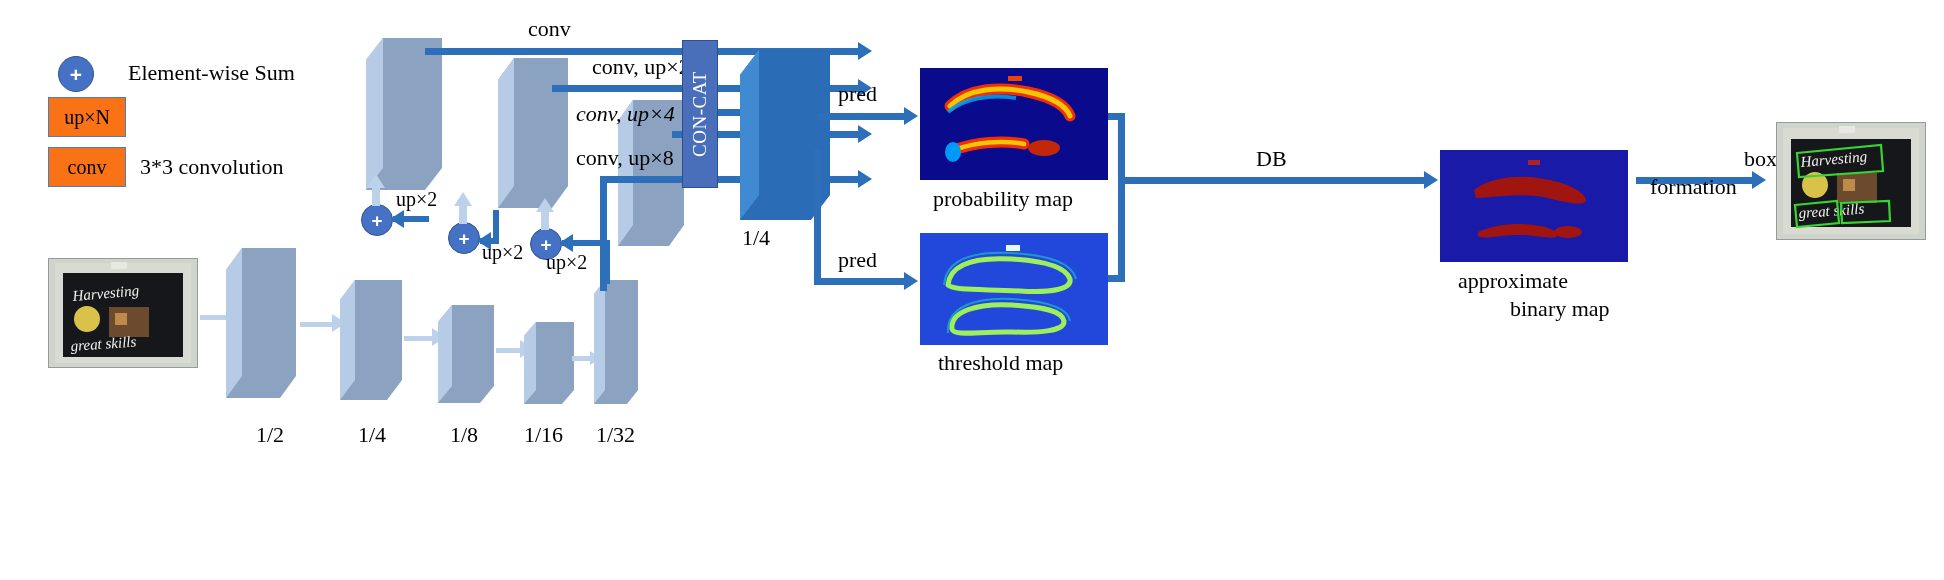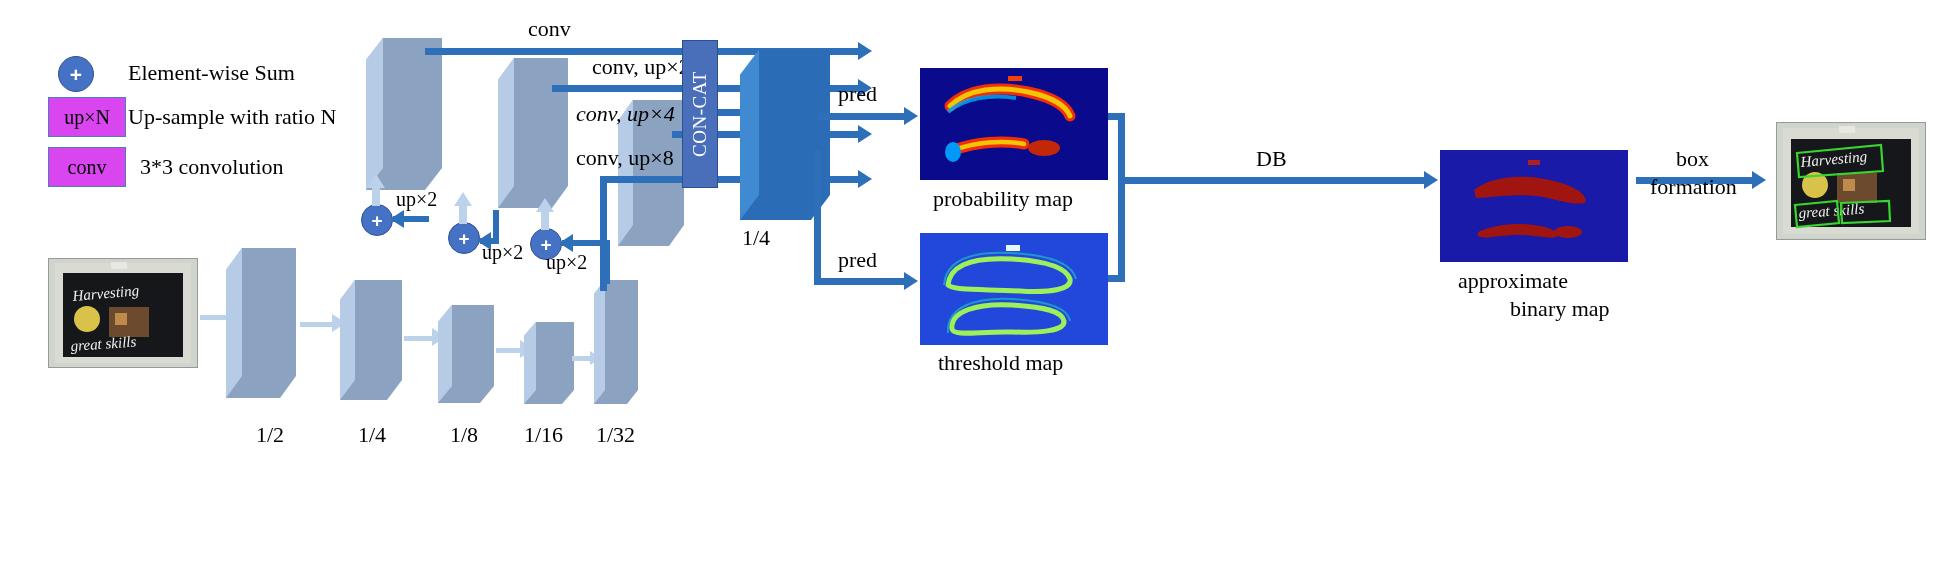--- a/index.html
+++ b/index.html
@@ -45,7 +45,7 @@
   .legend-box {
     position: absolute;
     border: 1.5px solid #4a7ebb;
-    background: #d946ef;
+    background: #f97316;
     display: flex;
     align-items: center;
     justify-content: center;

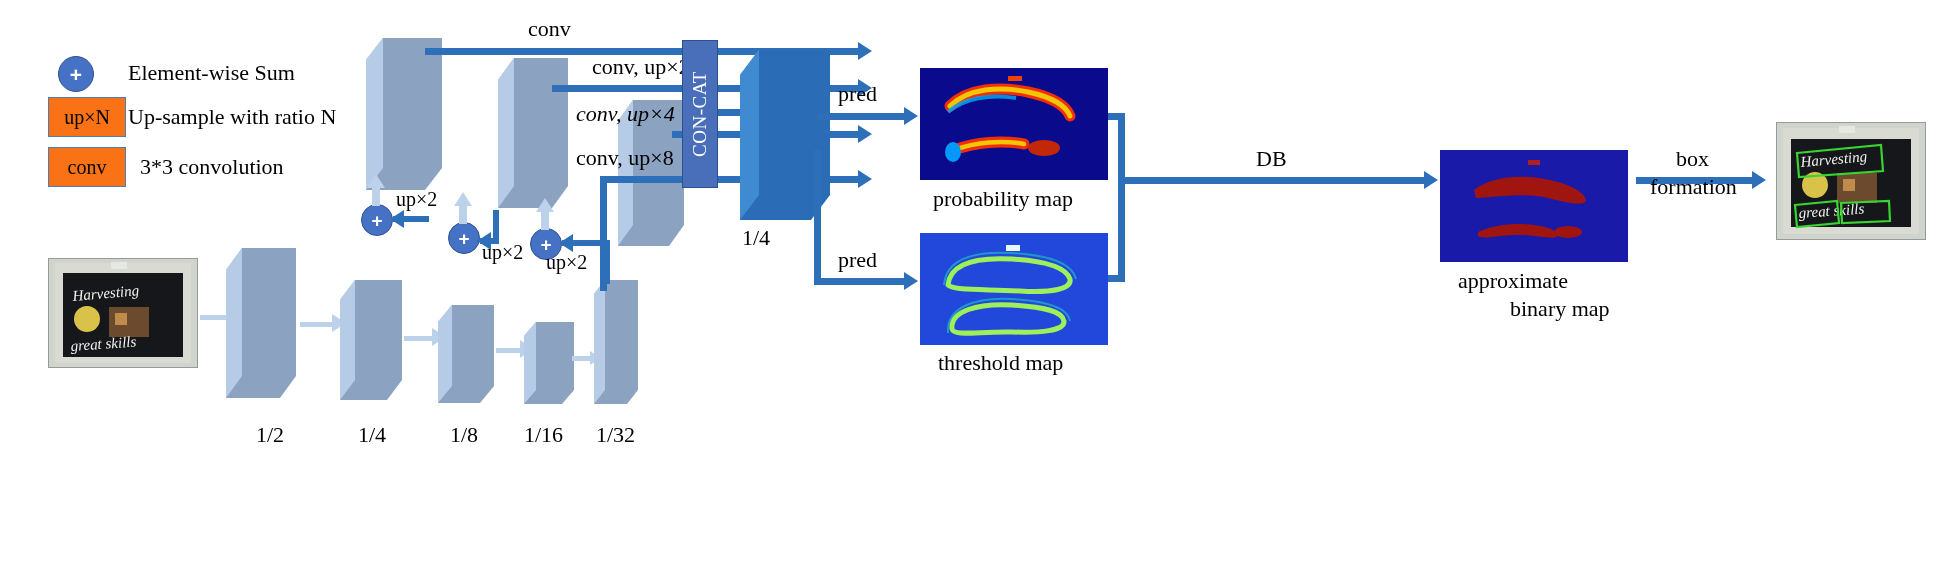--- a/index.html
+++ b/index.html
@@ -125,7 +125,6 @@
     <div class="legend-box" style="left:48px;top:97px;width:76px;height:38px;font-size:20px;">
       <span>up×N</span>
     </div>
-    <div class="txt t22" style="left:128px;top:106px;">Up-sample with ratio N</div>
 
     <div class="legend-box" style="left:48px;top:147px;width:76px;height:38px;font-size:20px;">
       <span>conv</span>

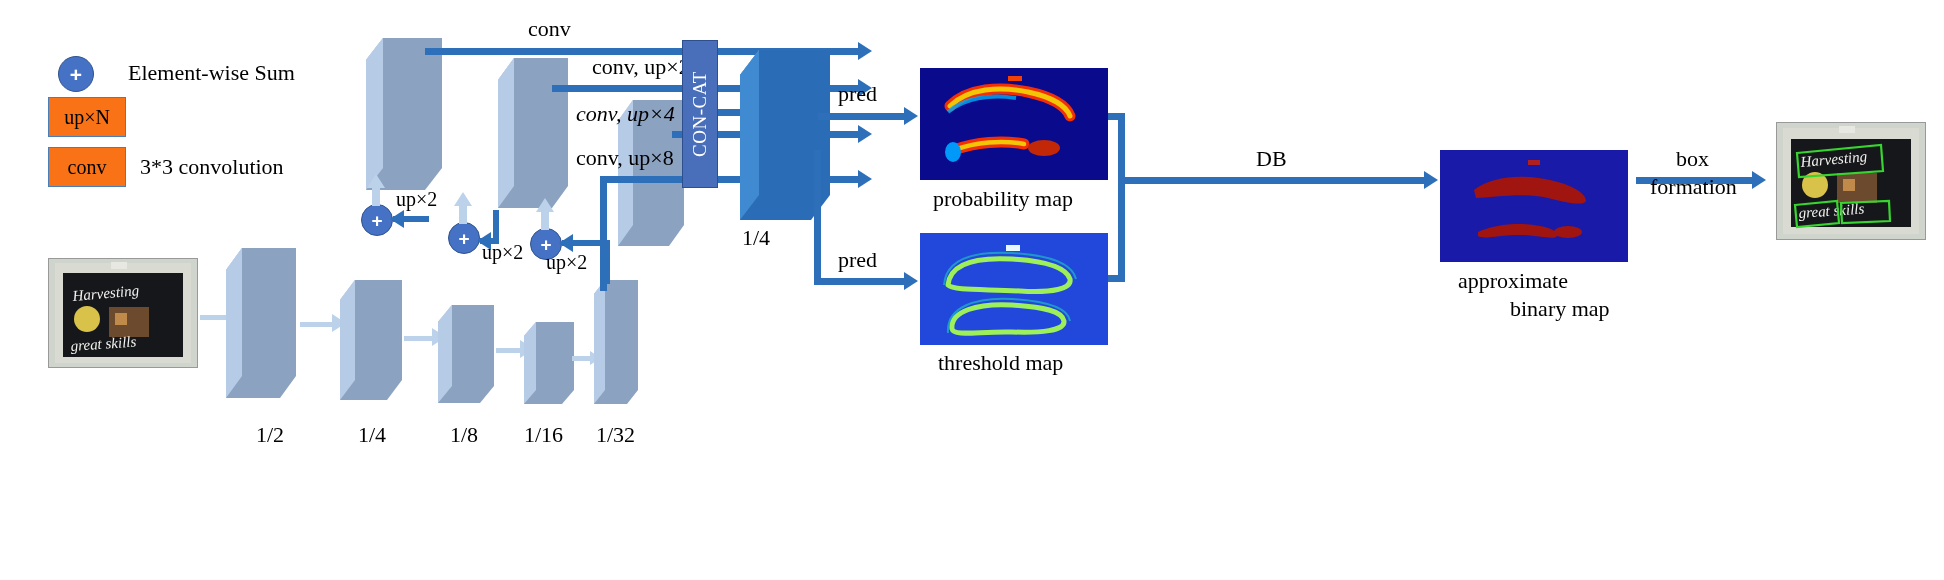--- a/index.html
+++ b/index.html
@@ -370,7 +370,7 @@
 
   <div class="hline" style="left:1636px;top:177px;width:120px;height:7px;"></div>
   <div class="arrow-r" style="left:1752px;top:171px;"></div>
-  <div class="txt t22" style="left:1676px;top:148px;">box</div>
+  <div class="txt t22" style="left:1744px;top:148px;">box</div>
   <div class="txt t22" style="left:1650px;top:176px;">formation</div>
 
   <div class="imgbox" style="left:1776px;top:122px;width:148px;height:116px;border:1px solid #999;">

